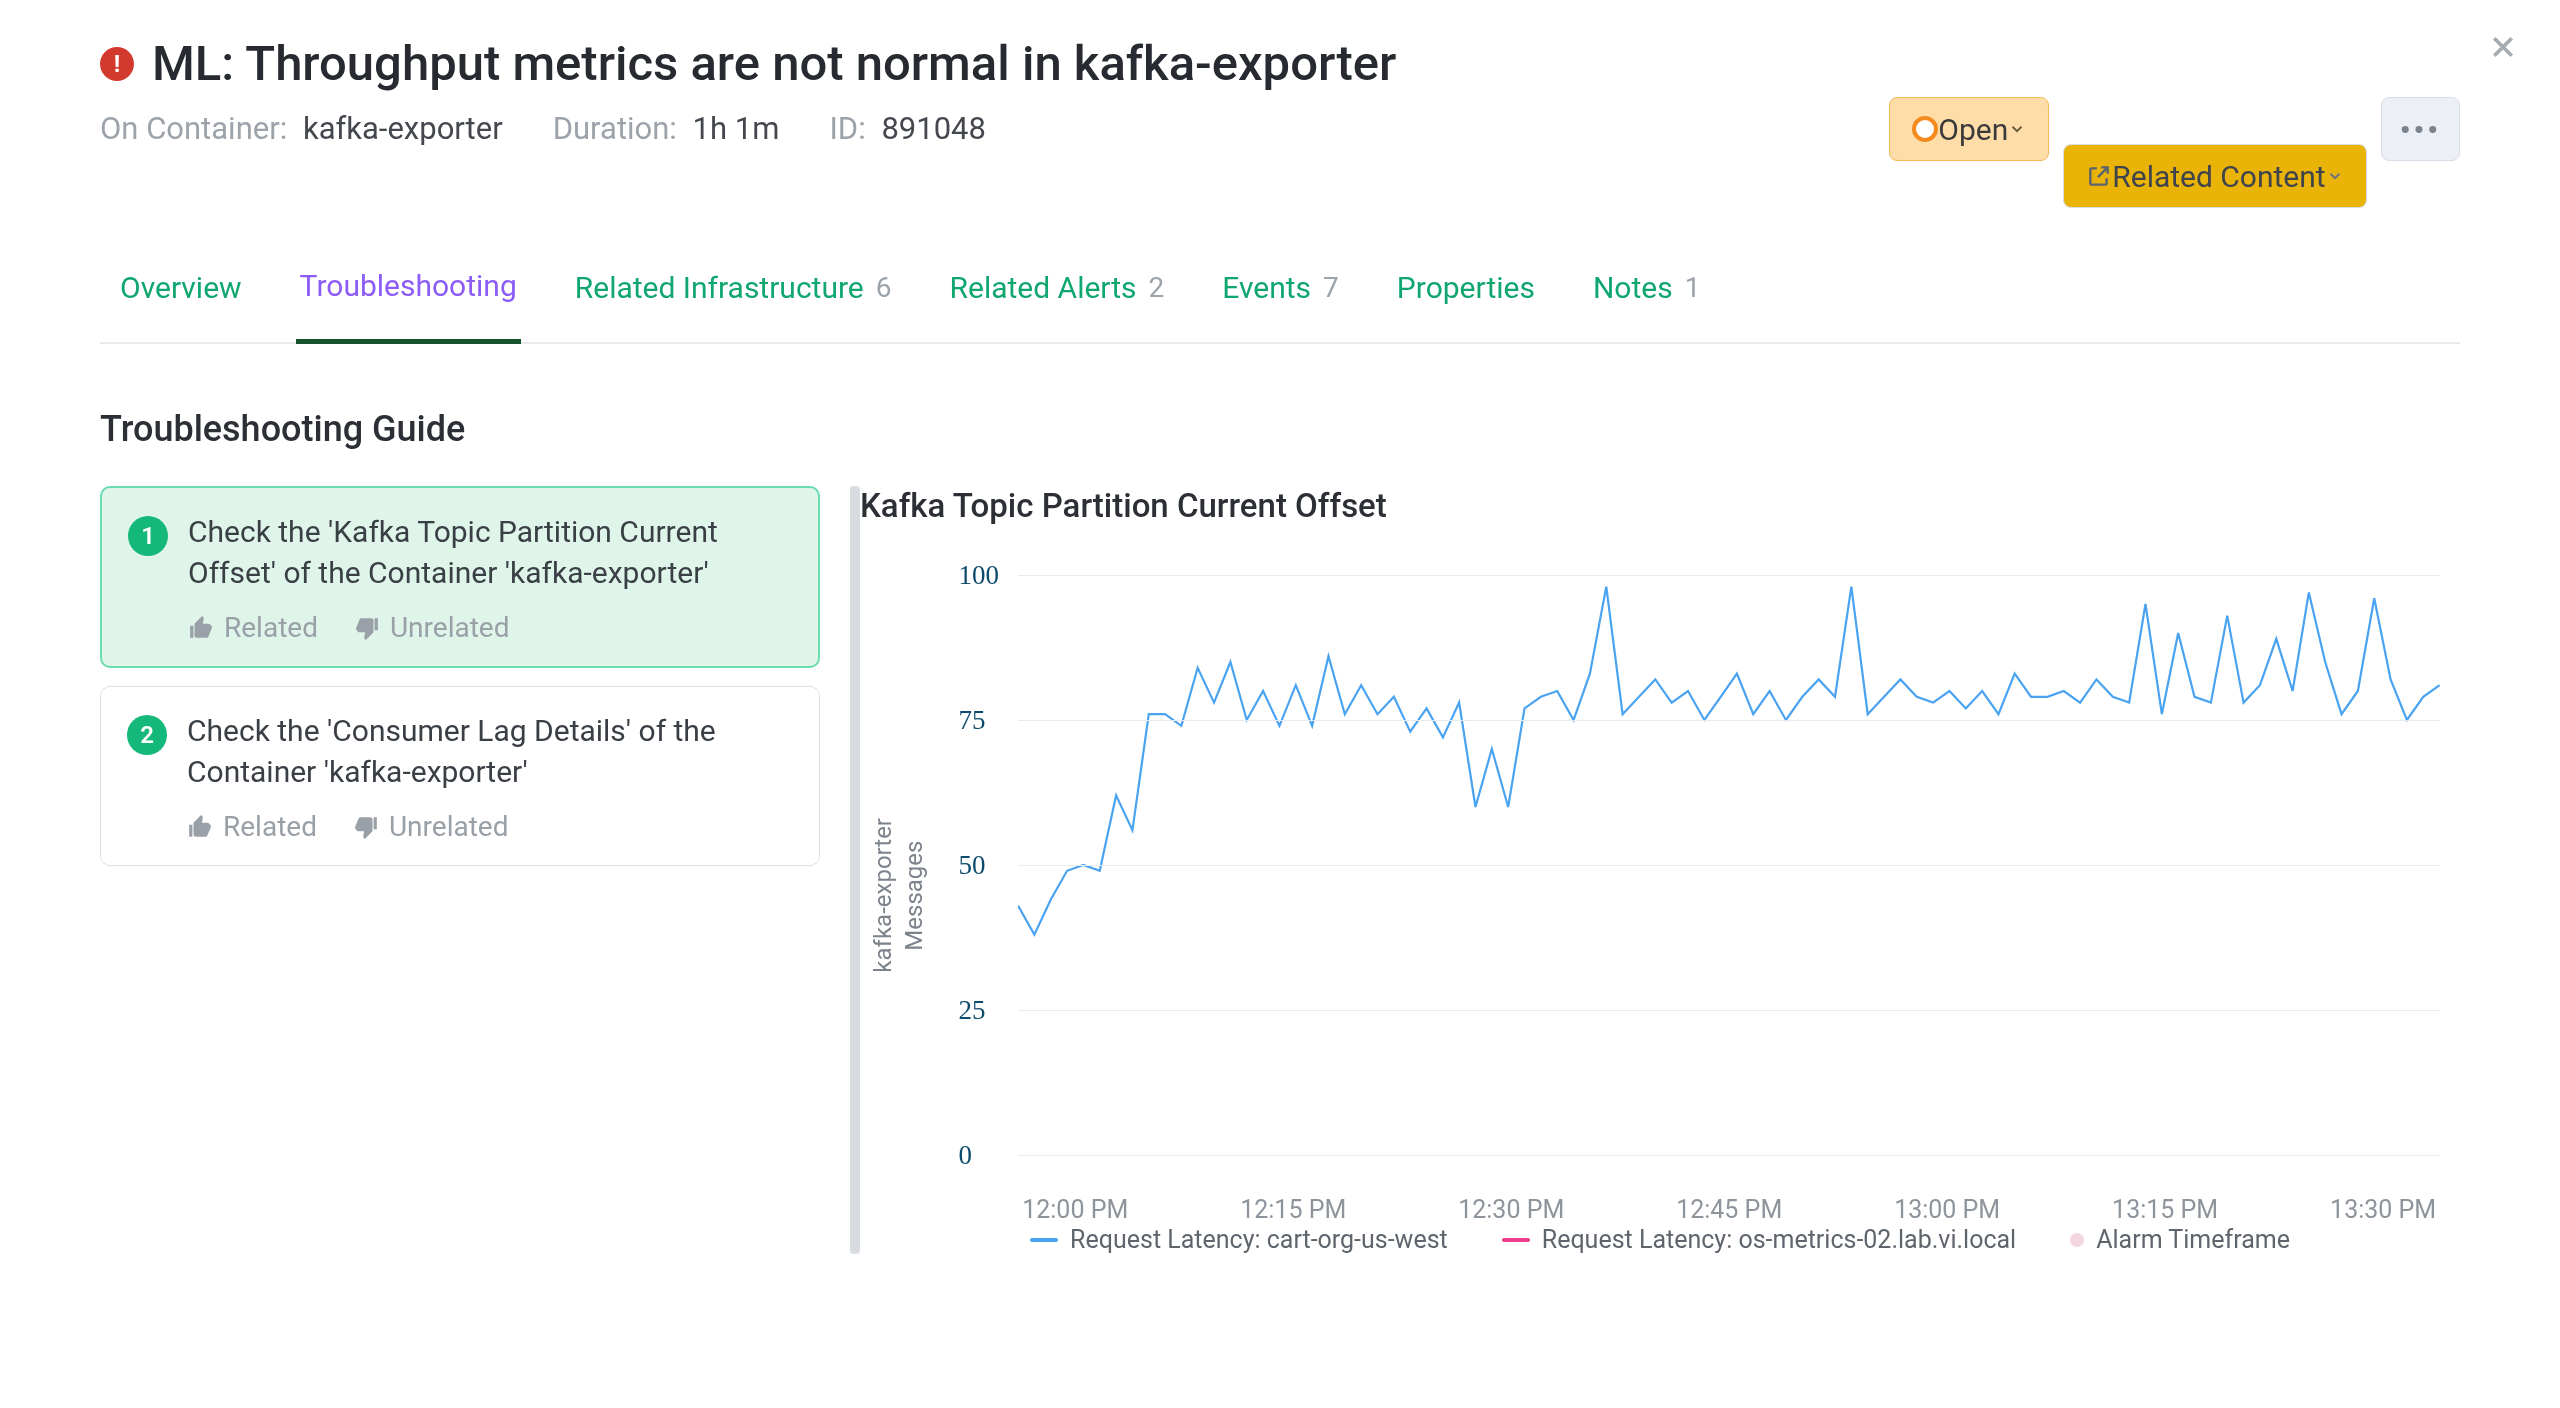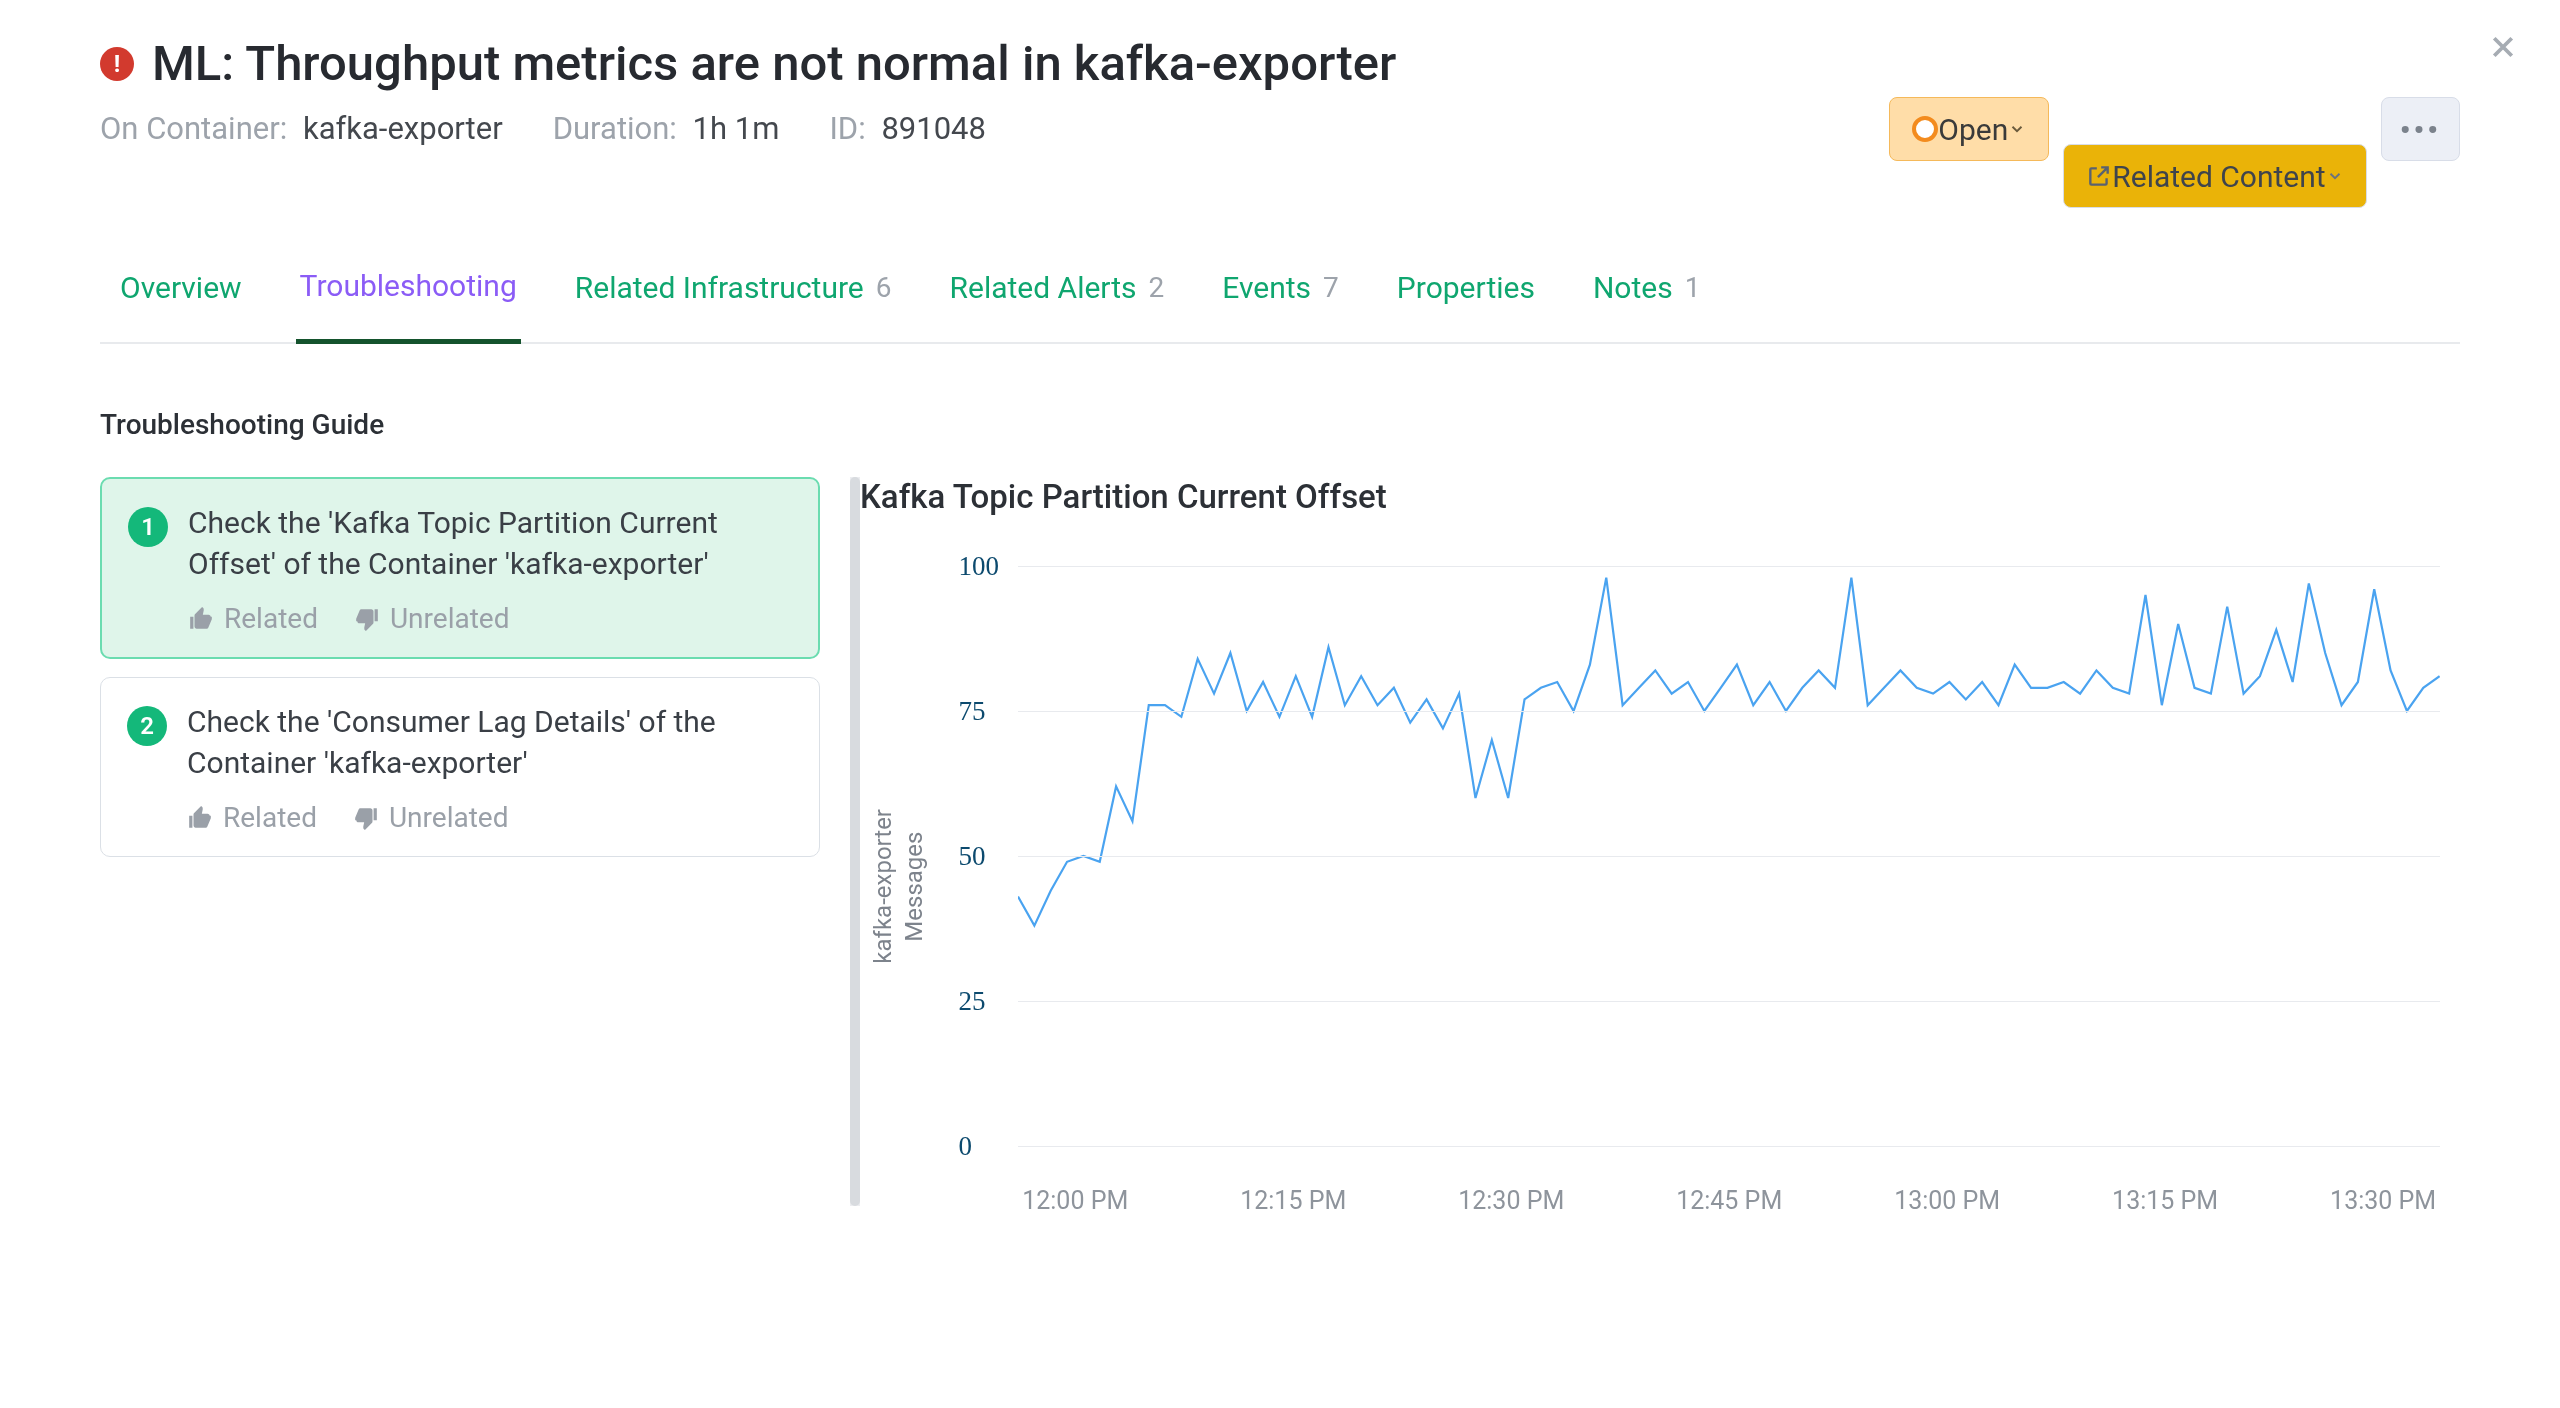--- a/index.html
+++ b/index.html
@@ -110,7 +110,7 @@
 
   
   .section-title {
-    font-size: 28px;
+    font-size: 36px;
     font-weight:500;
     color:#2c3036;
     margin-top: 64px;

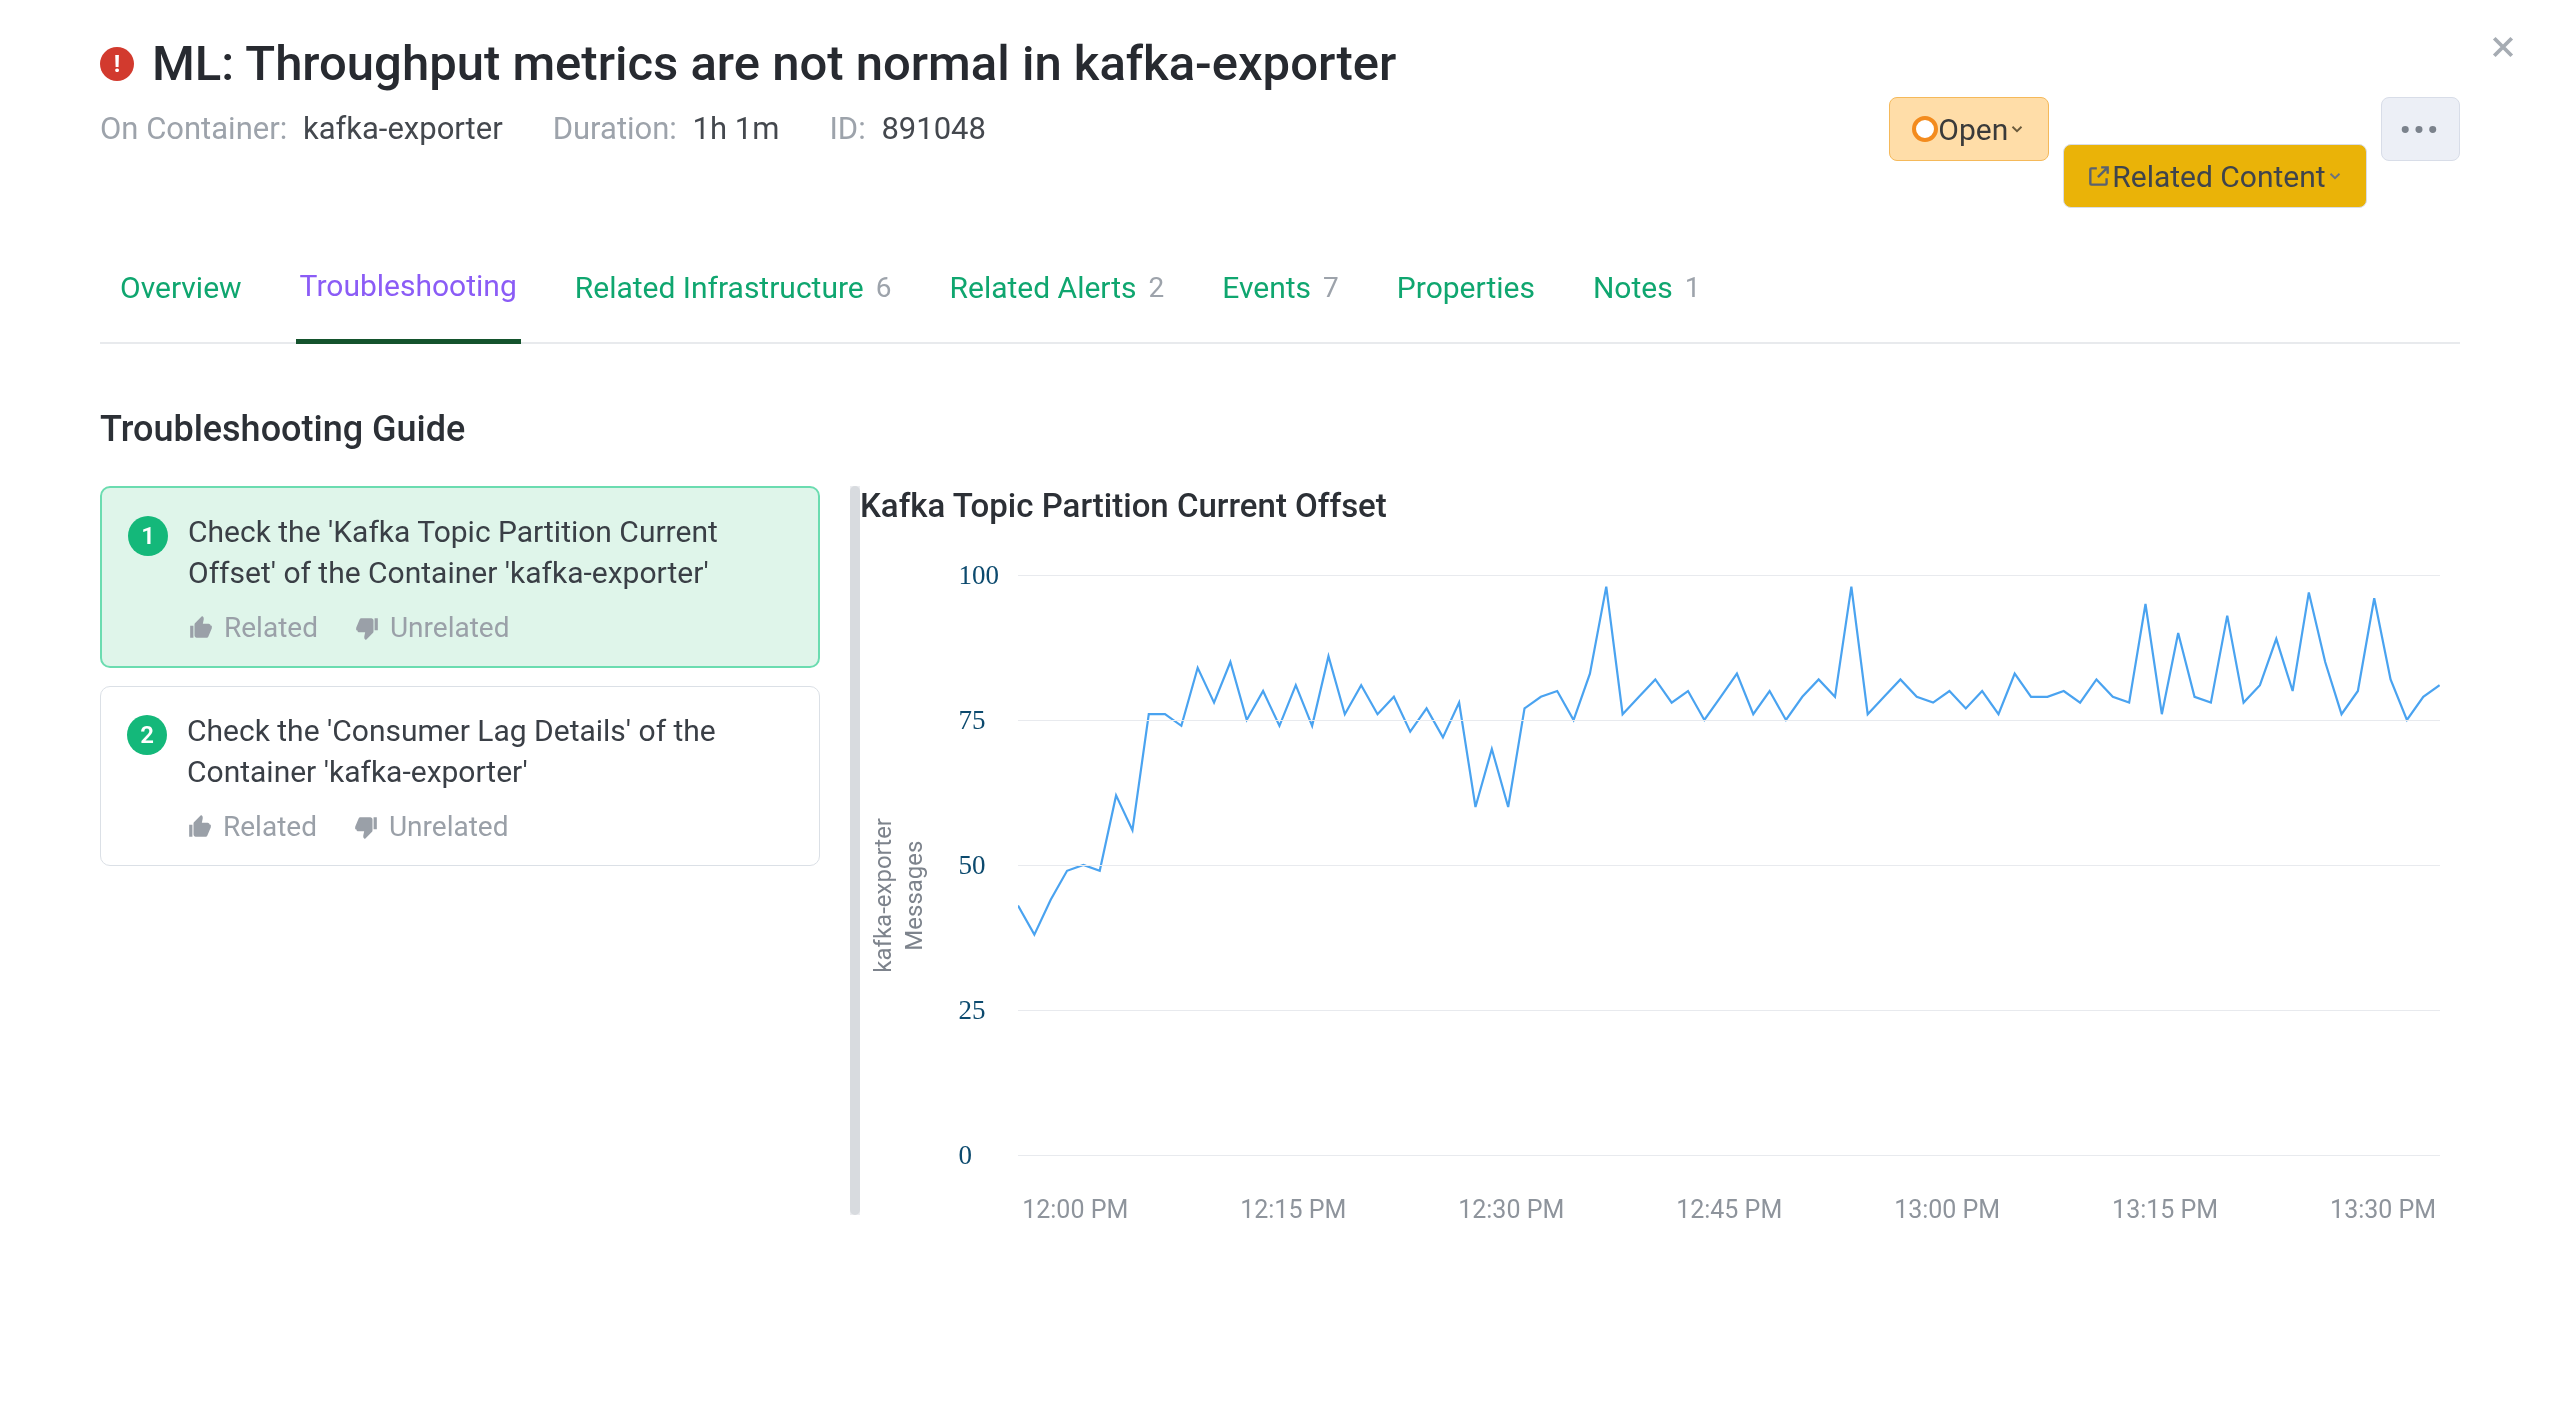--- a/index.html
+++ b/index.html
@@ -392,6 +392,20 @@
         </div>
       </div>
 
+      <div class="legend">
+        <div class="item">
+          <span class="swatch-line" id="lg0" style="background: rgb(74, 163, 240);"></span>
+          <span>Request Latency: cart-org-us-west</span>
+        </div>
+        <div class="item">
+          <span class="swatch-line" id="lg1" style="background: rgb(232, 62, 140);"></span>
+          <span>Request Latency: os-metrics-02.lab.vi.local</span>
+        </div>
+        <div class="item">
+          <span class="swatch-dot" id="lg2" style="background: rgb(243, 215, 223);"></span>
+          <span>Alarm Timeframe</span>
+        </div>
+      </div>
 
     </div>
   </div>

